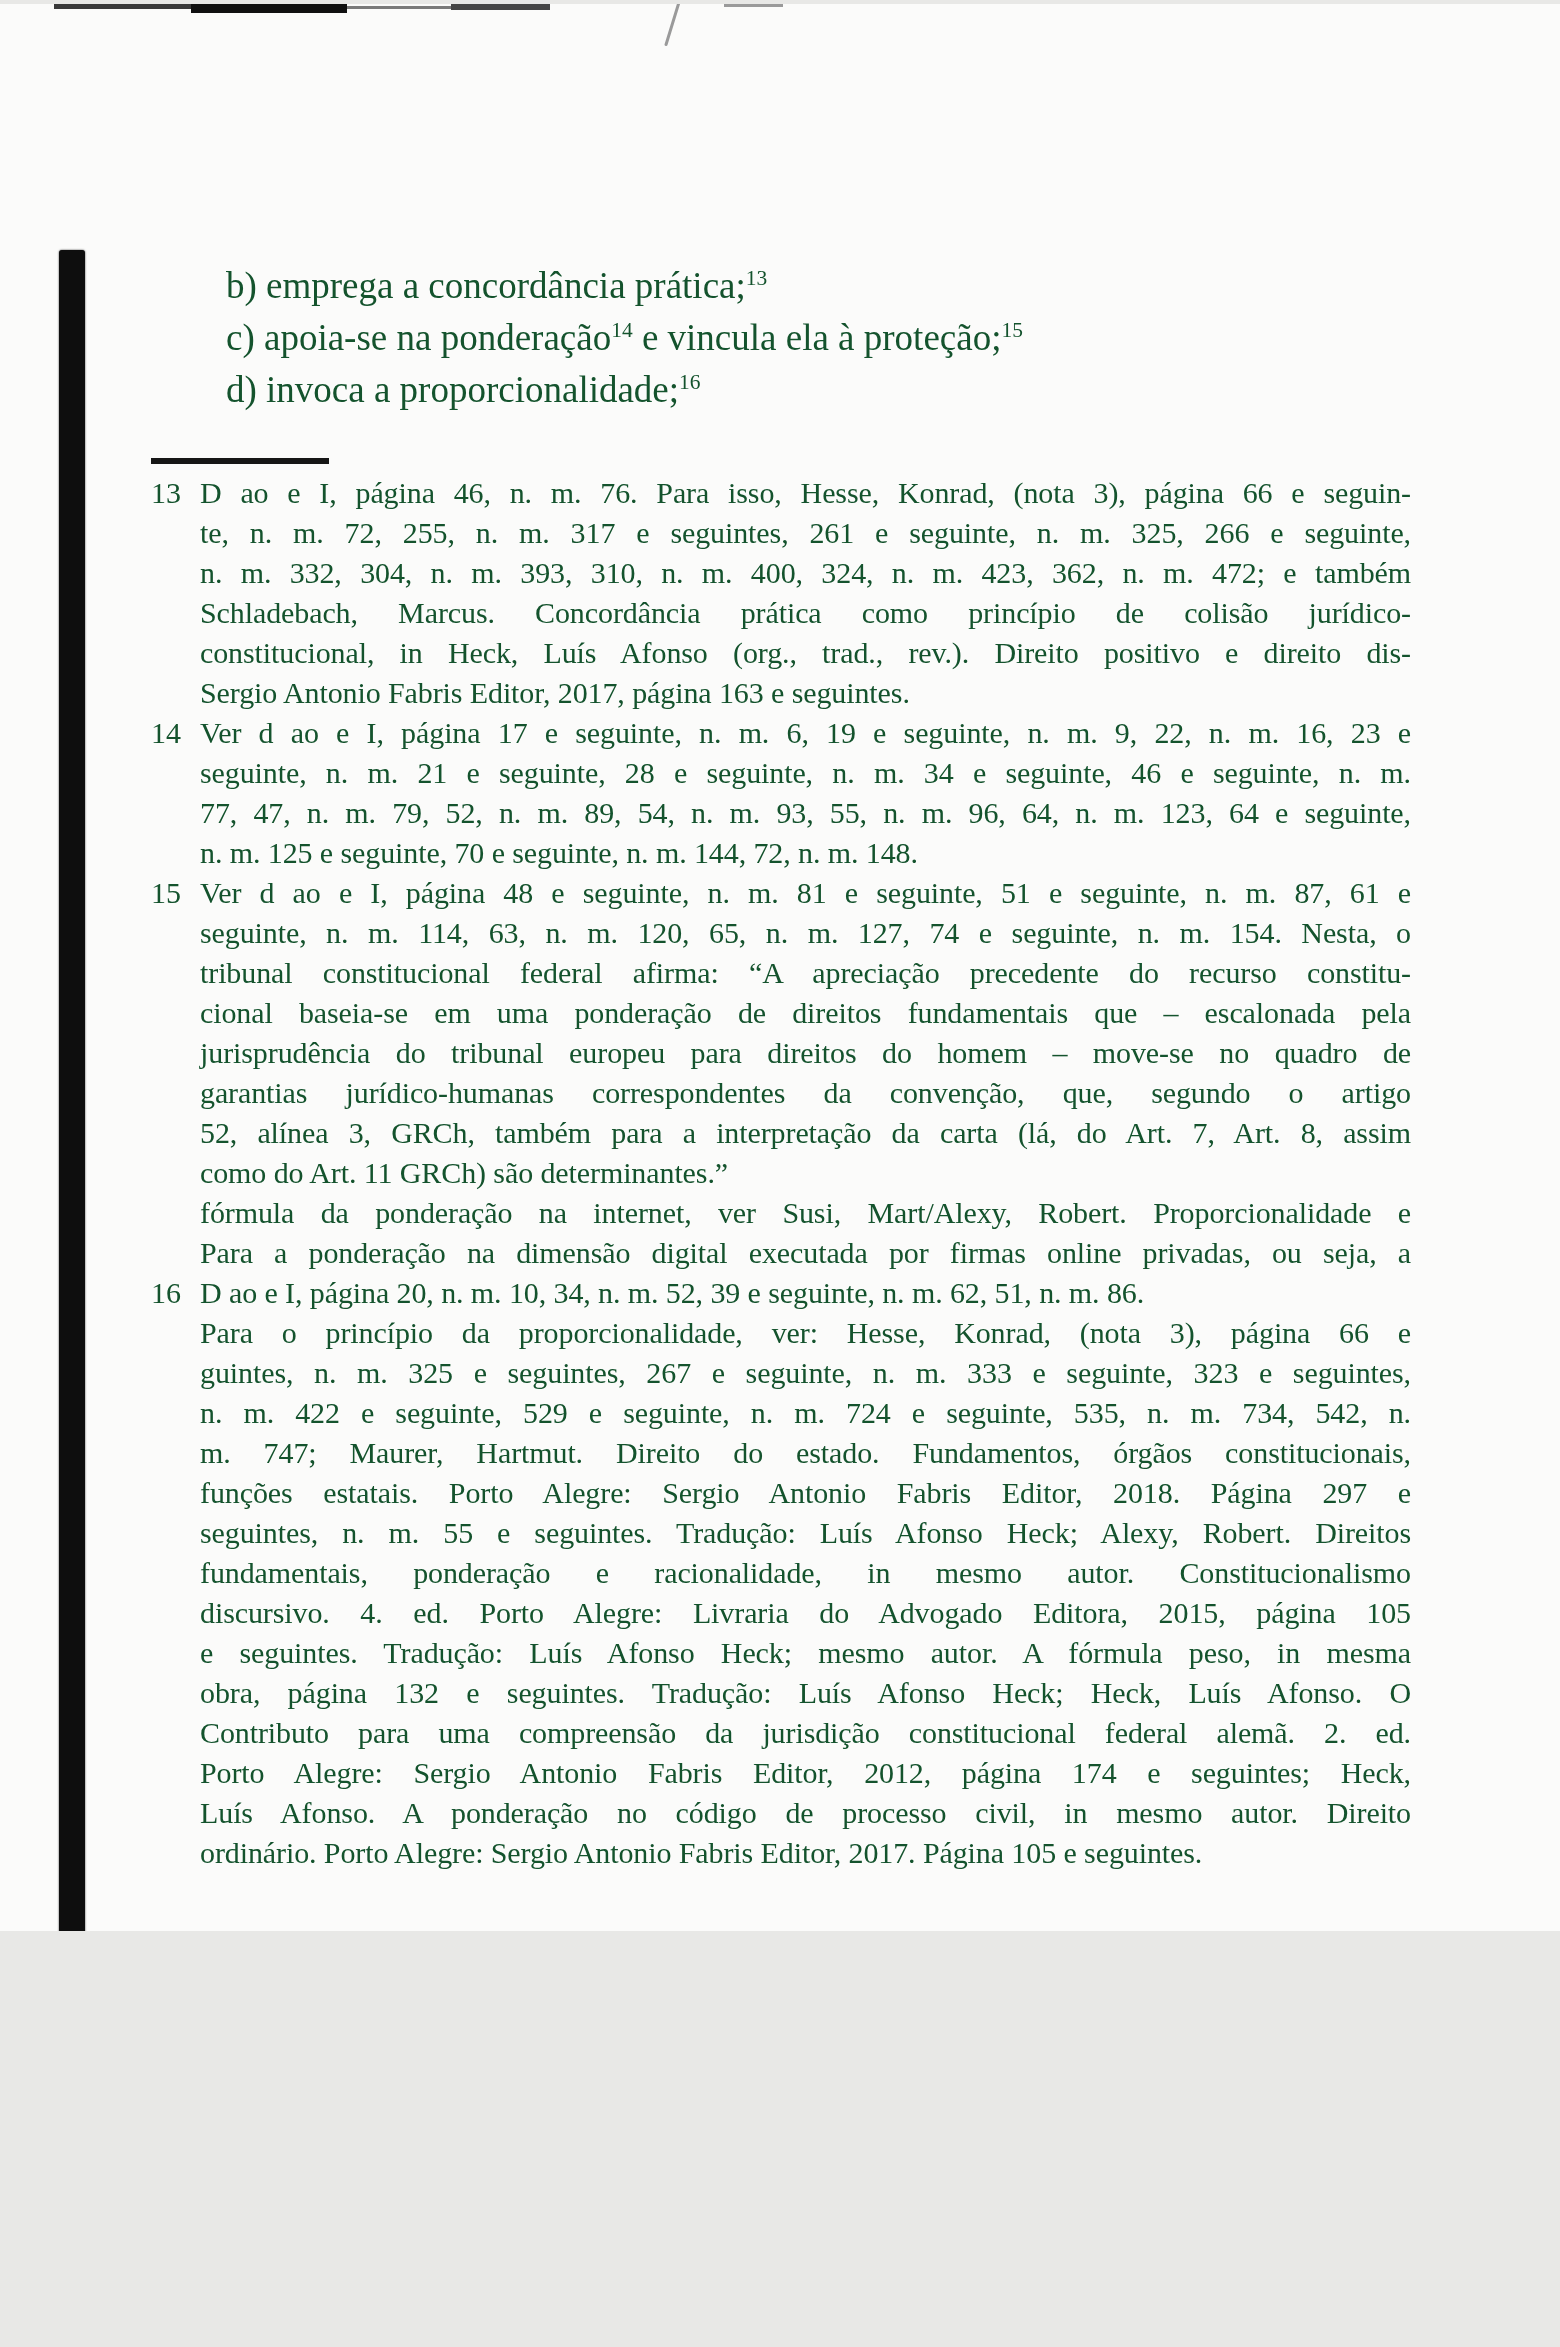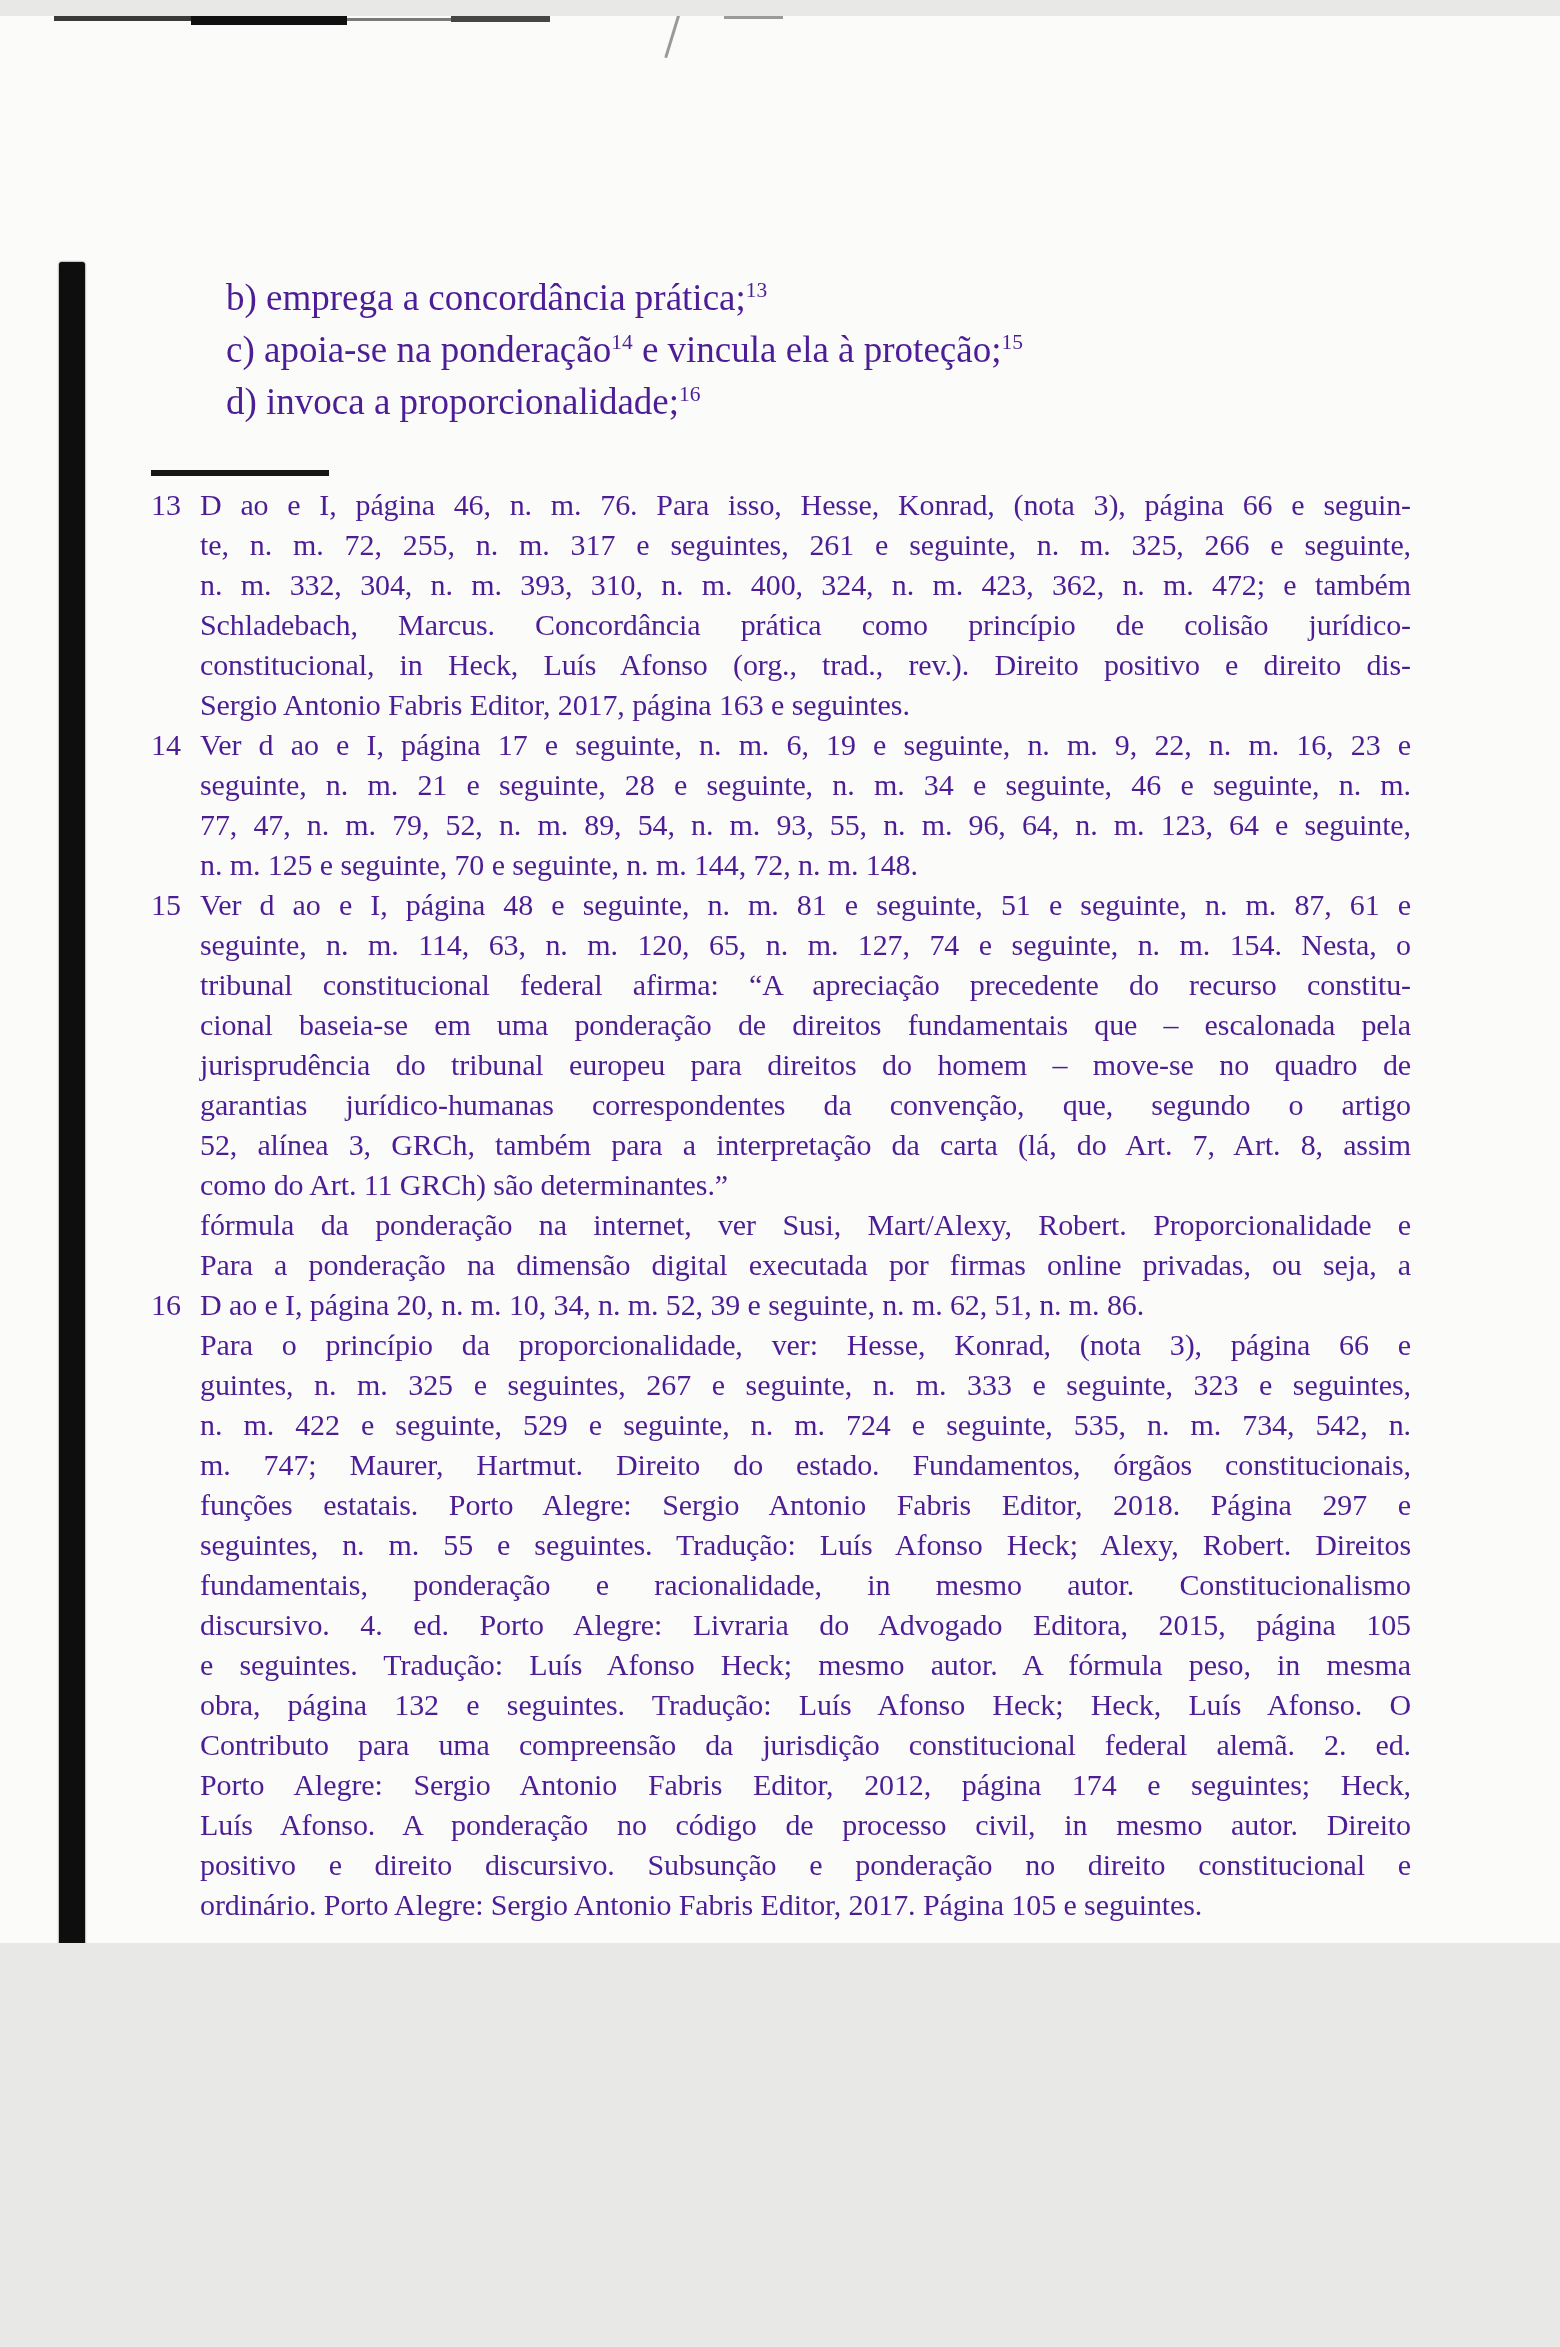--- a/index.html
+++ b/index.html
@@ -6,11 +6,11 @@
   .page{
     position:relative;
     width:1560px;height:1927px;
-    margin:16px auto;
+    margin:4px auto;
     background:#fbfbfa;
     overflow:hidden;
     font-family:"Liberation Serif","DejaVu Serif",serif;
-    color:#4c1d95;
+    color:#14532d;
   }
   
   .bar-left{position:absolute;left:59px;top:246px;width:26px;height:2091px;background:#0e0e0e;border-radius:2.9px;box-shadow:0 0 2px #333;}

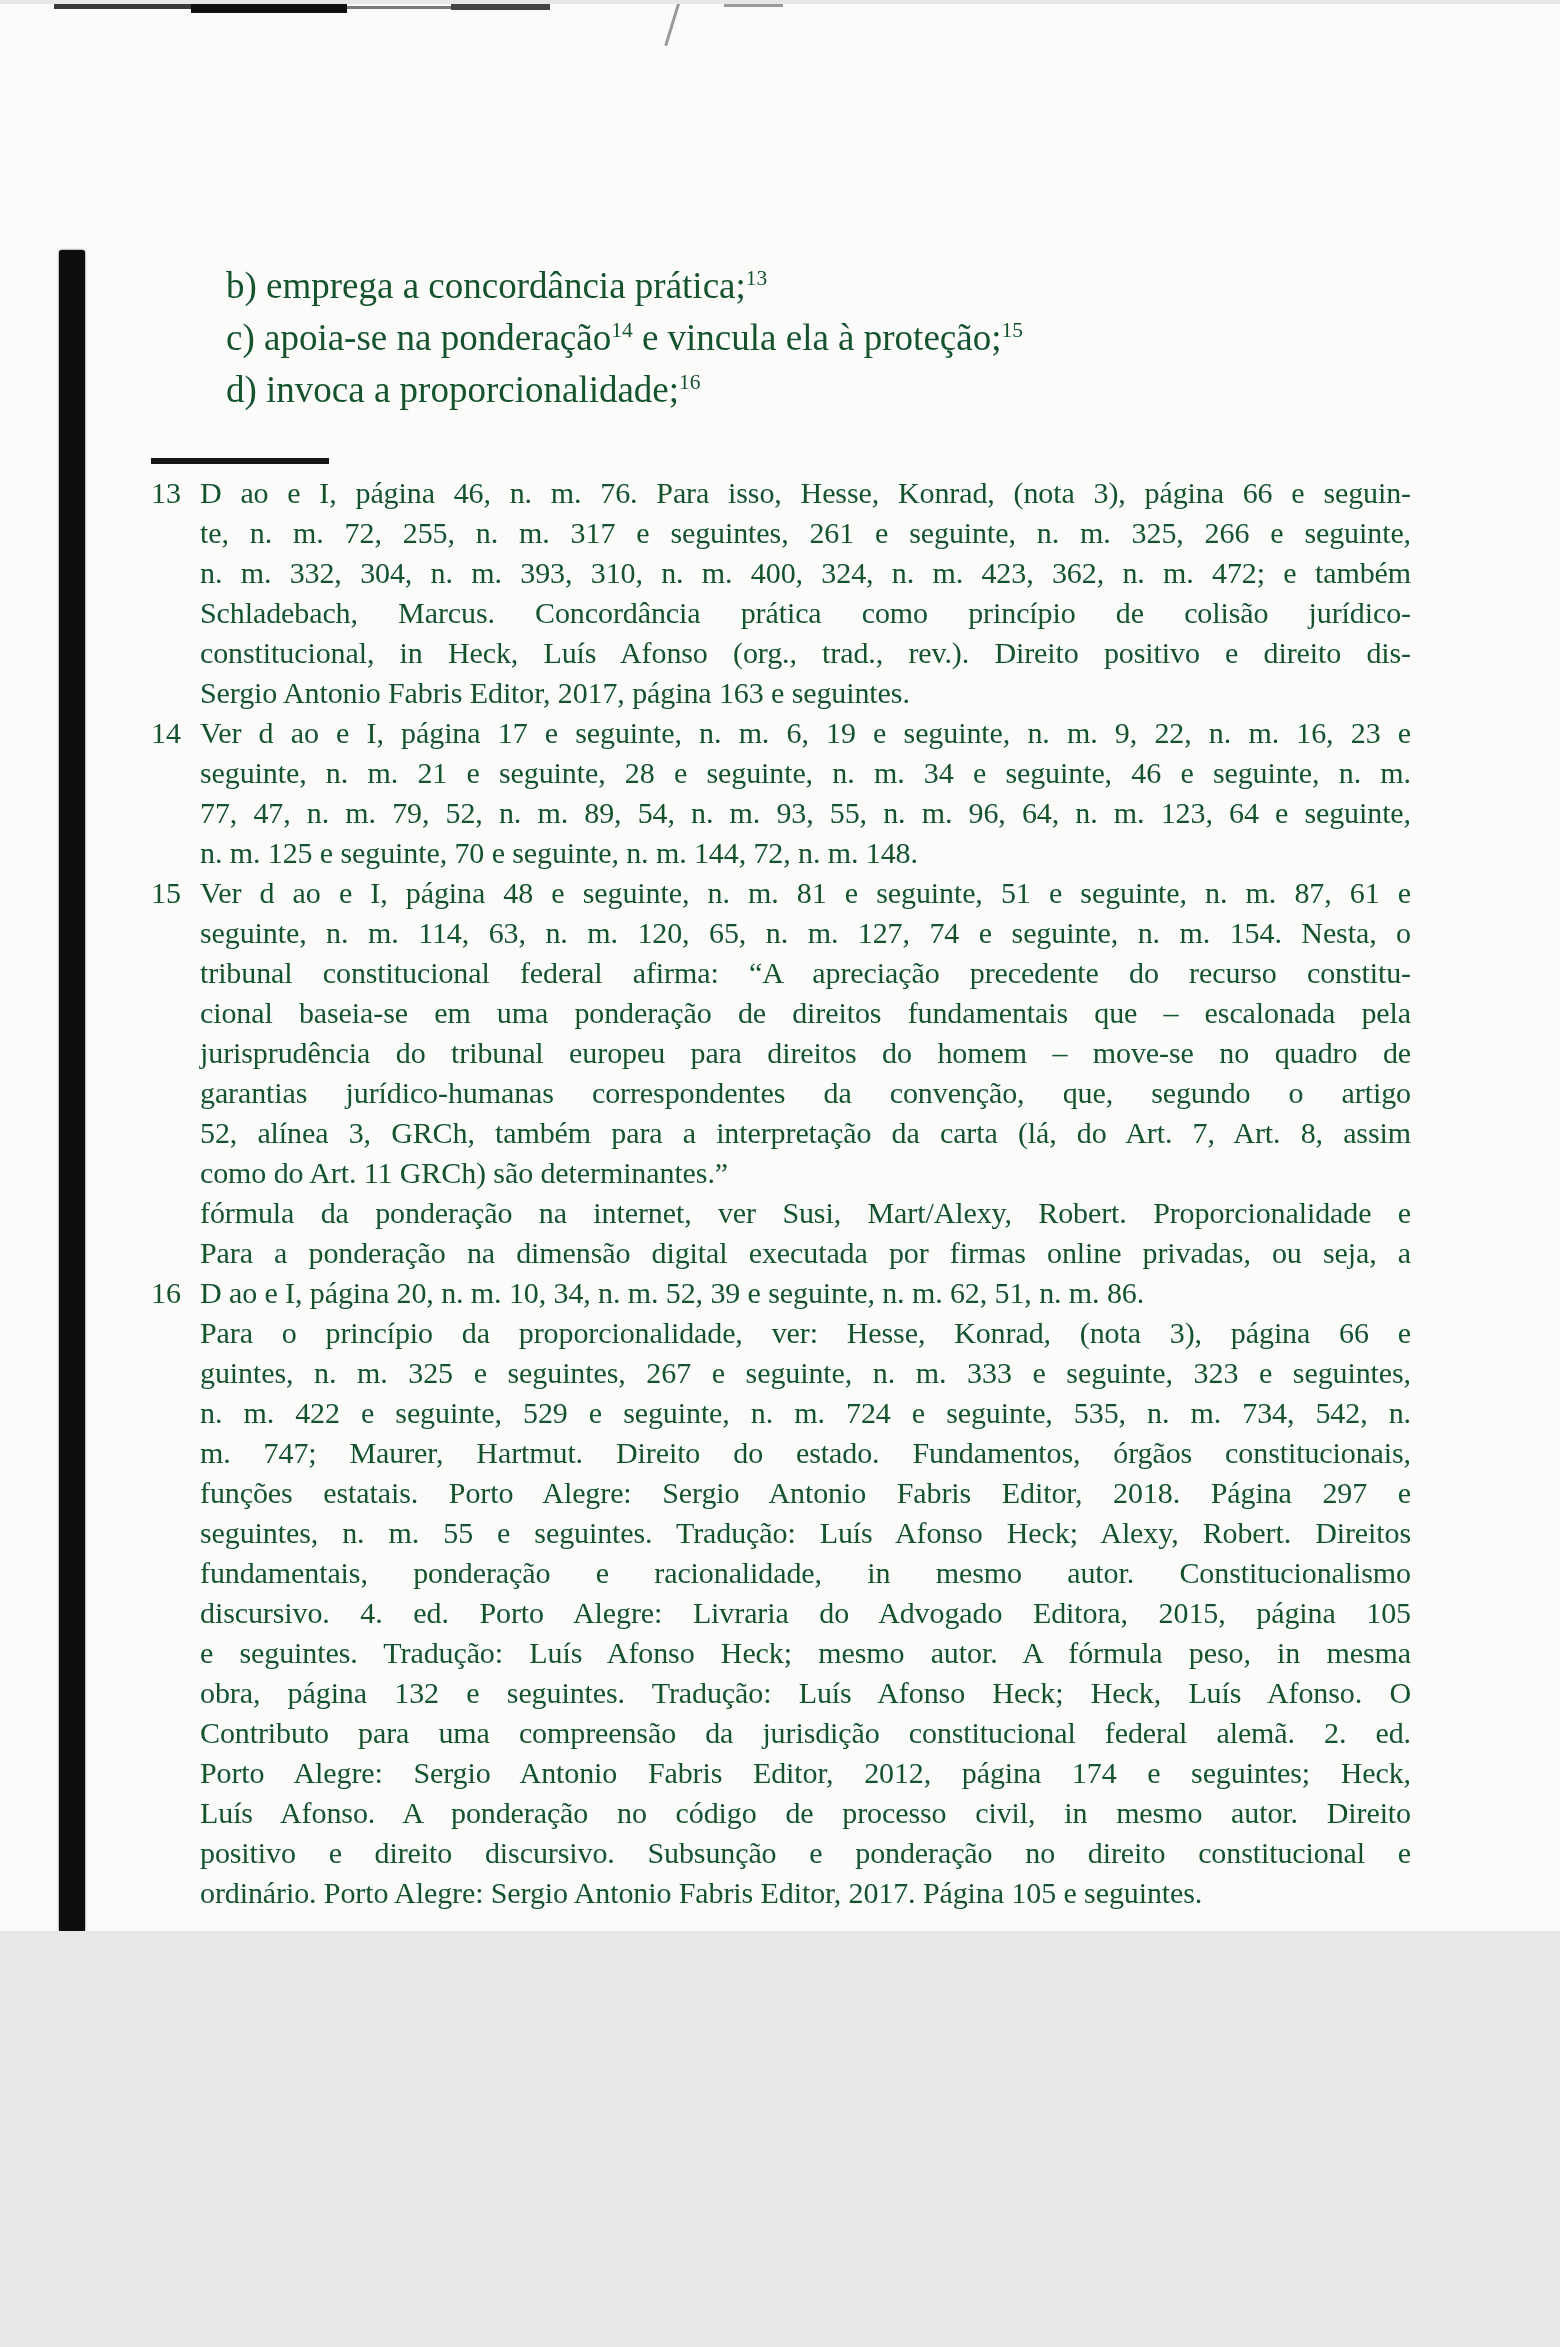--- a/index.html
+++ b/index.html
@@ -198,10 +198,6 @@
       </div>
       <div class="row">
         <span class="num"></span>
-        <span class="txt j">positivo e direito discursivo. Subsunção e ponderação no direito constitucional e</span>
-      </div>
-      <div class="row">
-        <span class="num"></span>
         <span class="txt">ordinário. Porto Alegre: Sergio Antonio Fabris Editor, 2017. Página 105 e seguintes.</span>
       </div>
     </div>

